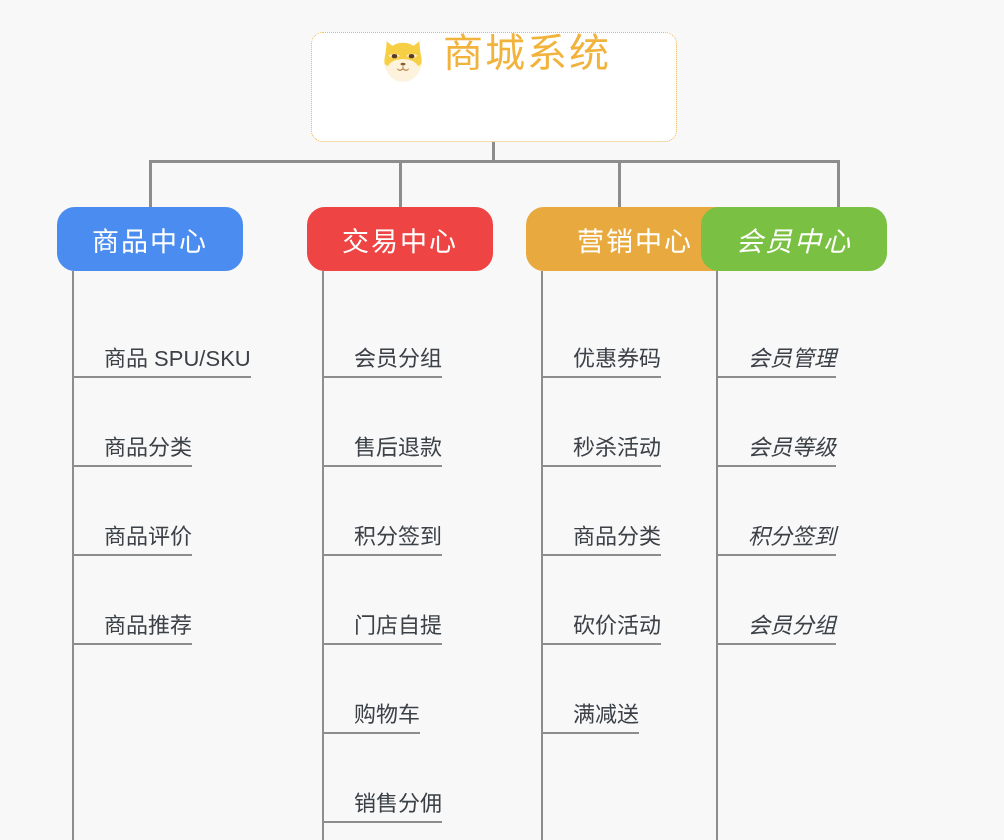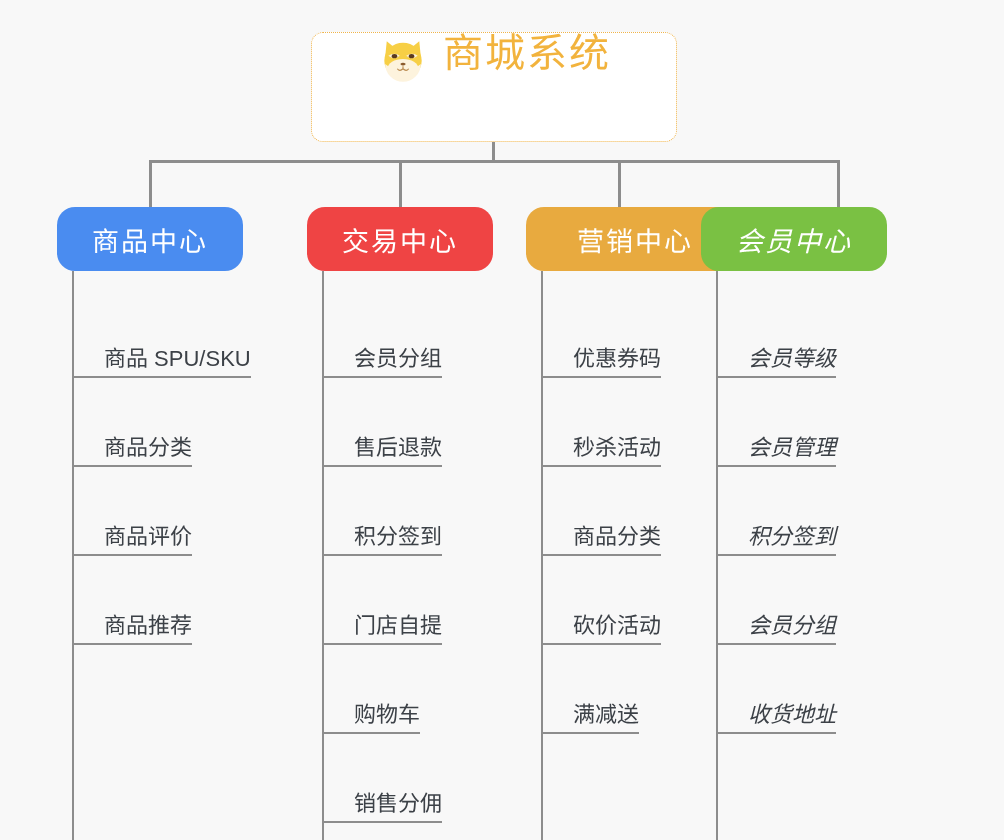--- a/index.html
+++ b/index.html
@@ -245,12 +245,12 @@
     <div class="leaf-list">
       <div class="spine" style="height:573px;"></div>
       <div class="leaf-item">
+        <span class="leaf-label">会员管理</span>
+      </div>
+      <div class="leaf-item">
         <span class="leaf-label">会员等级</span>
       </div>
       <div class="leaf-item">
-        <span class="leaf-label">会员管理</span>
-      </div>
-      <div class="leaf-item">
         <span class="leaf-label">积分签到</span>
       </div>
       <div class="leaf-item">

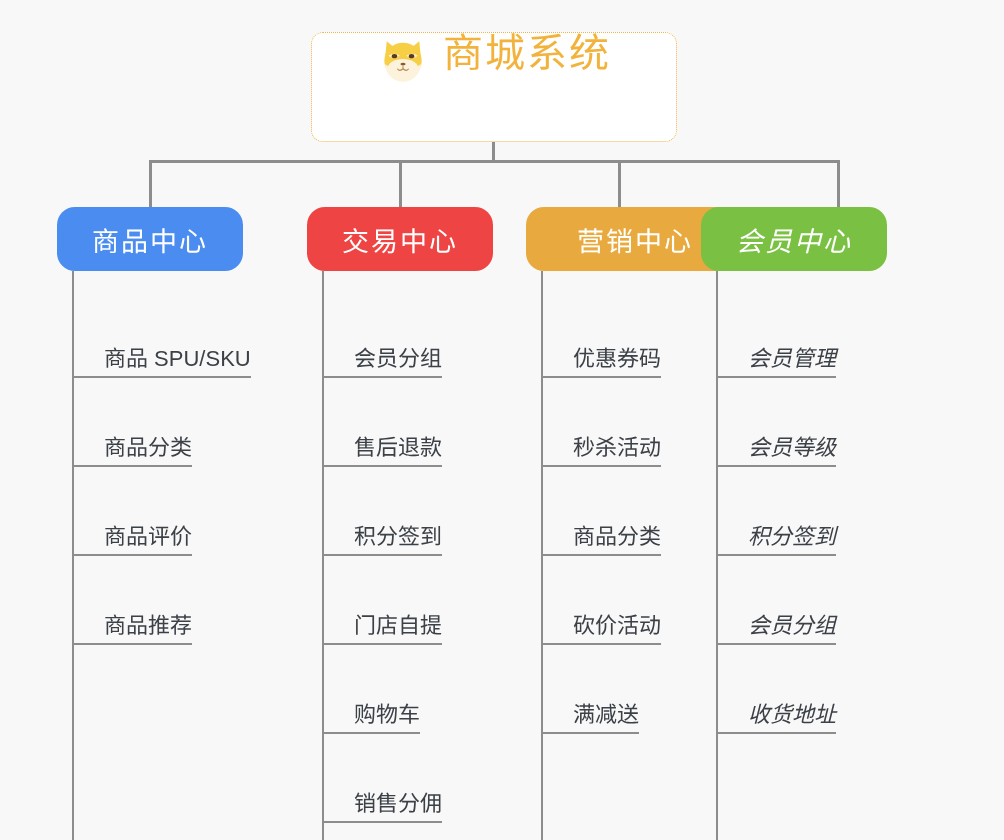--- a/index.html
+++ b/index.html
@@ -256,9 +256,6 @@
       <div class="leaf-item">
         <span class="leaf-label">会员分组</span>
       </div>
-      <div class="leaf-item">
-        <span class="leaf-label">收货地址</span>
-      </div>
     </div>
   </div>
 

